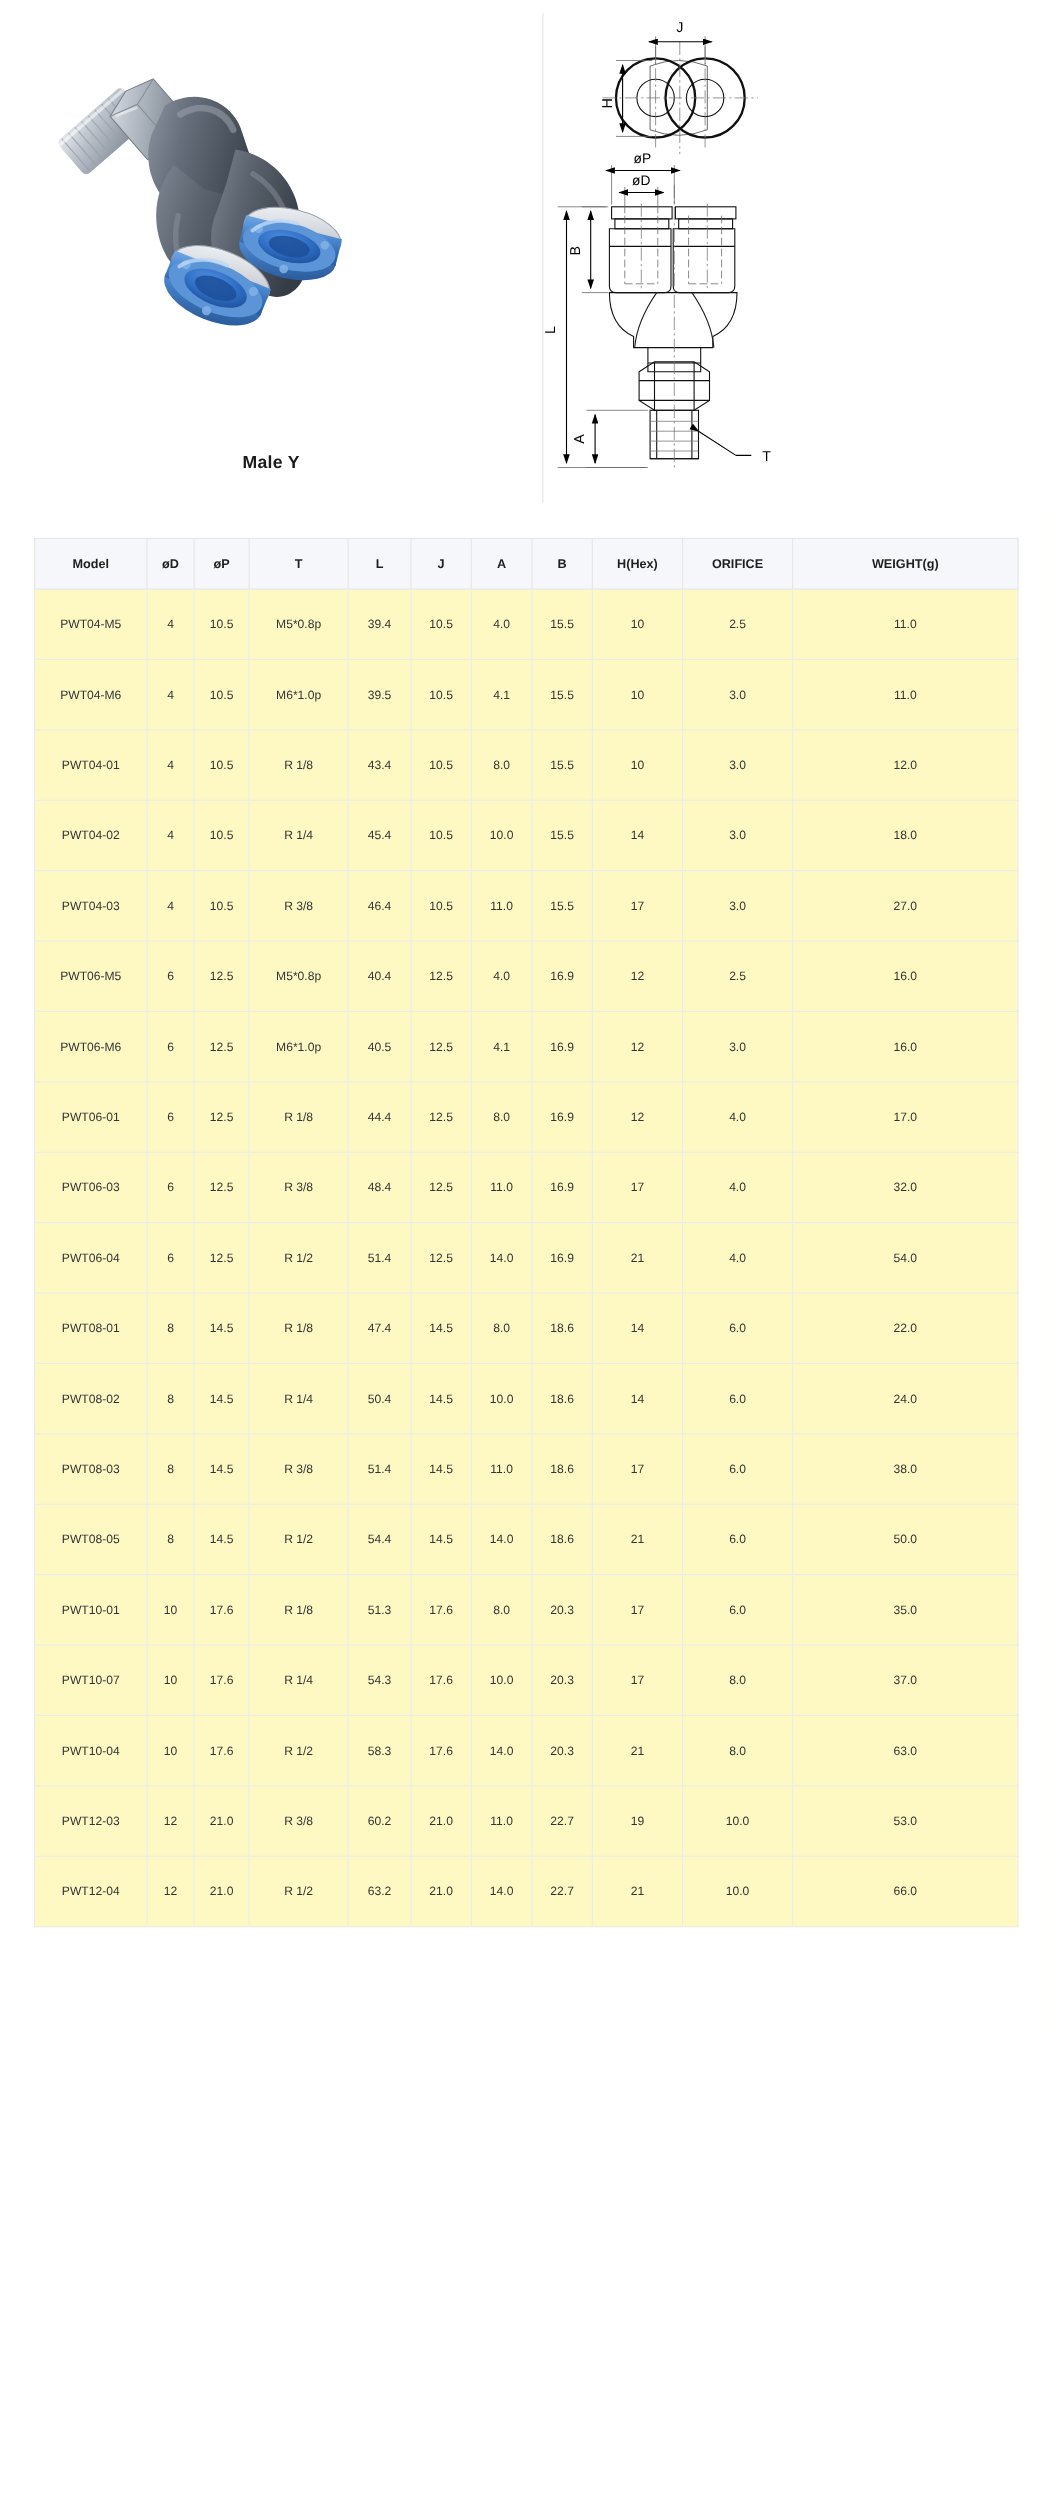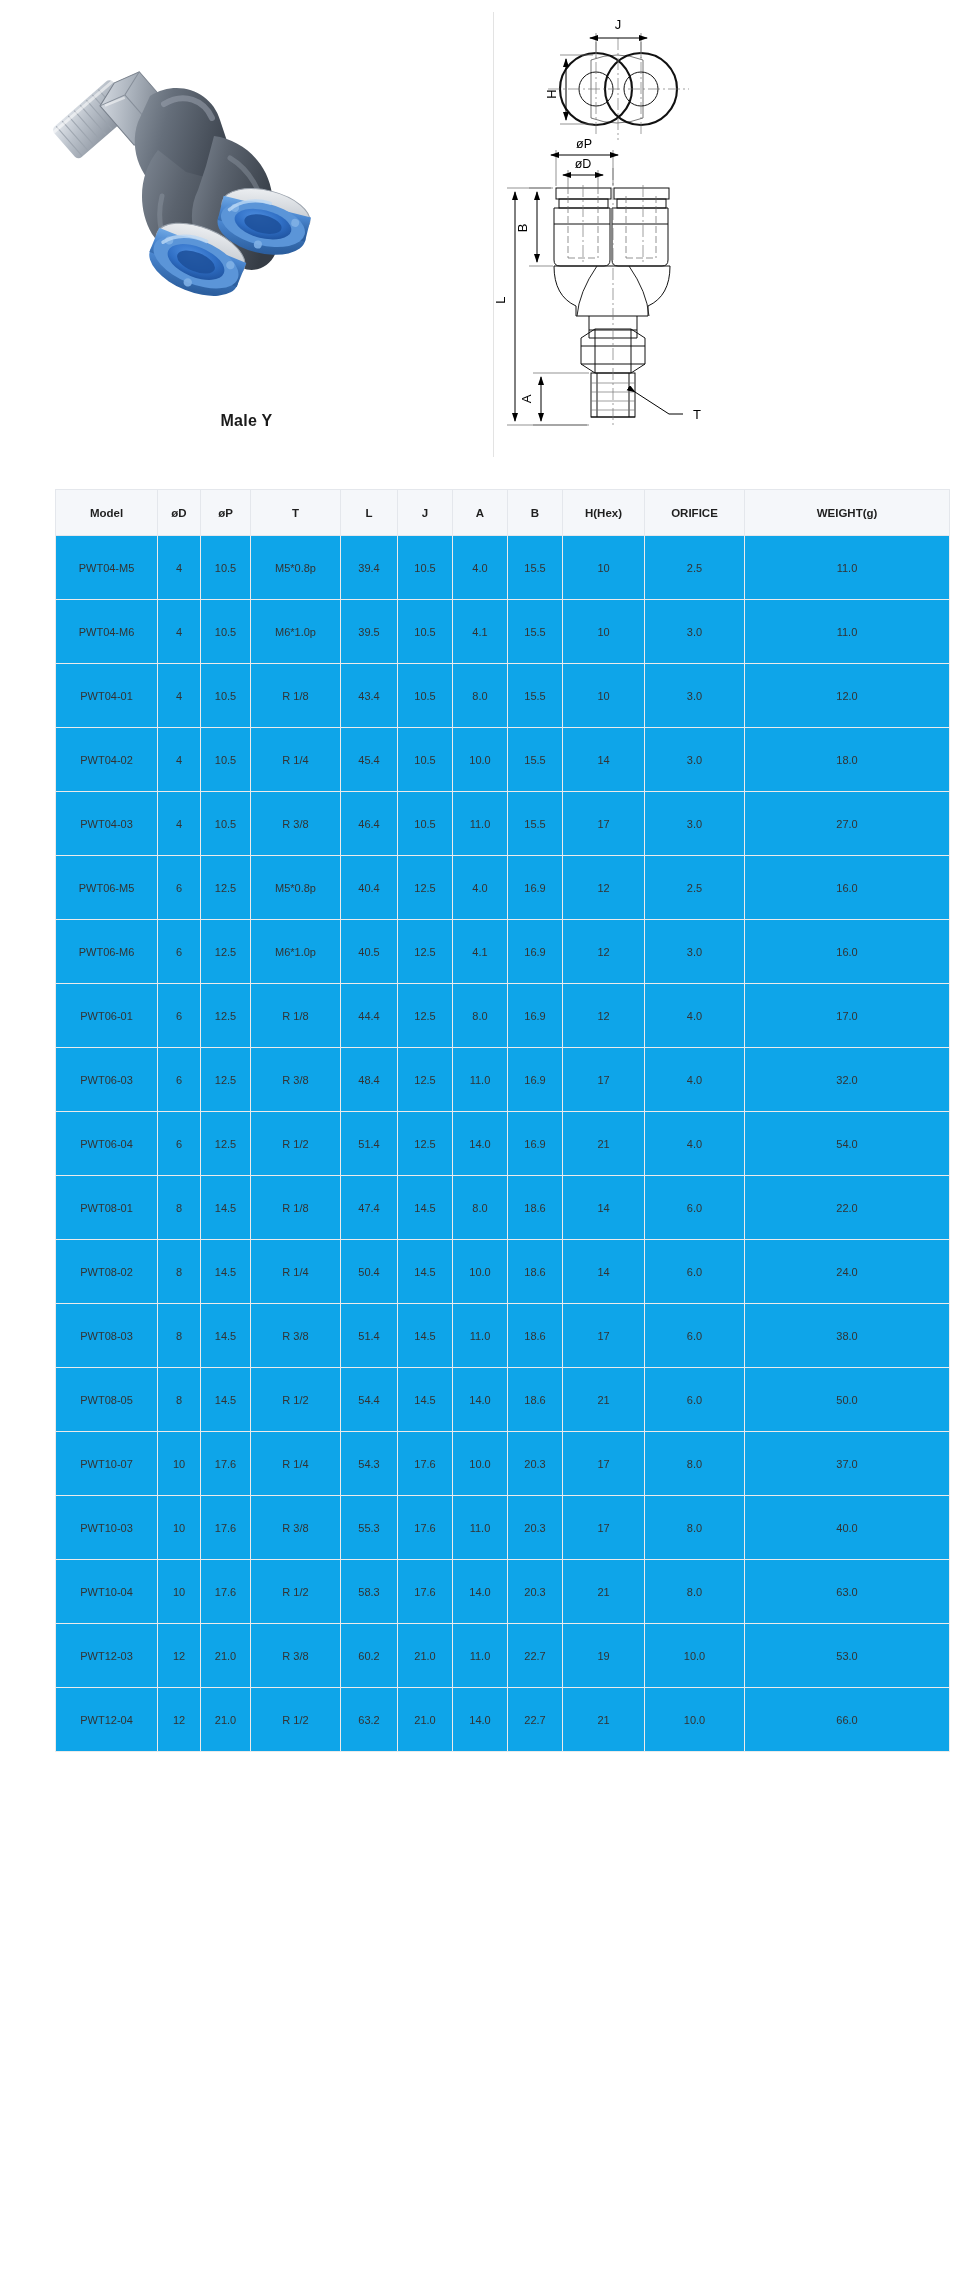--- a/index.html
+++ b/index.html
@@ -75,8 +75,7 @@
     width: 894px;
     border-collapse: collapse;
     table-layout: fixed;
-    background: #0ea5e9;
-    margin-left: 24px;
+    background: #fef9c3;
   }
   table.spec th {
     background: #f5f7fa;

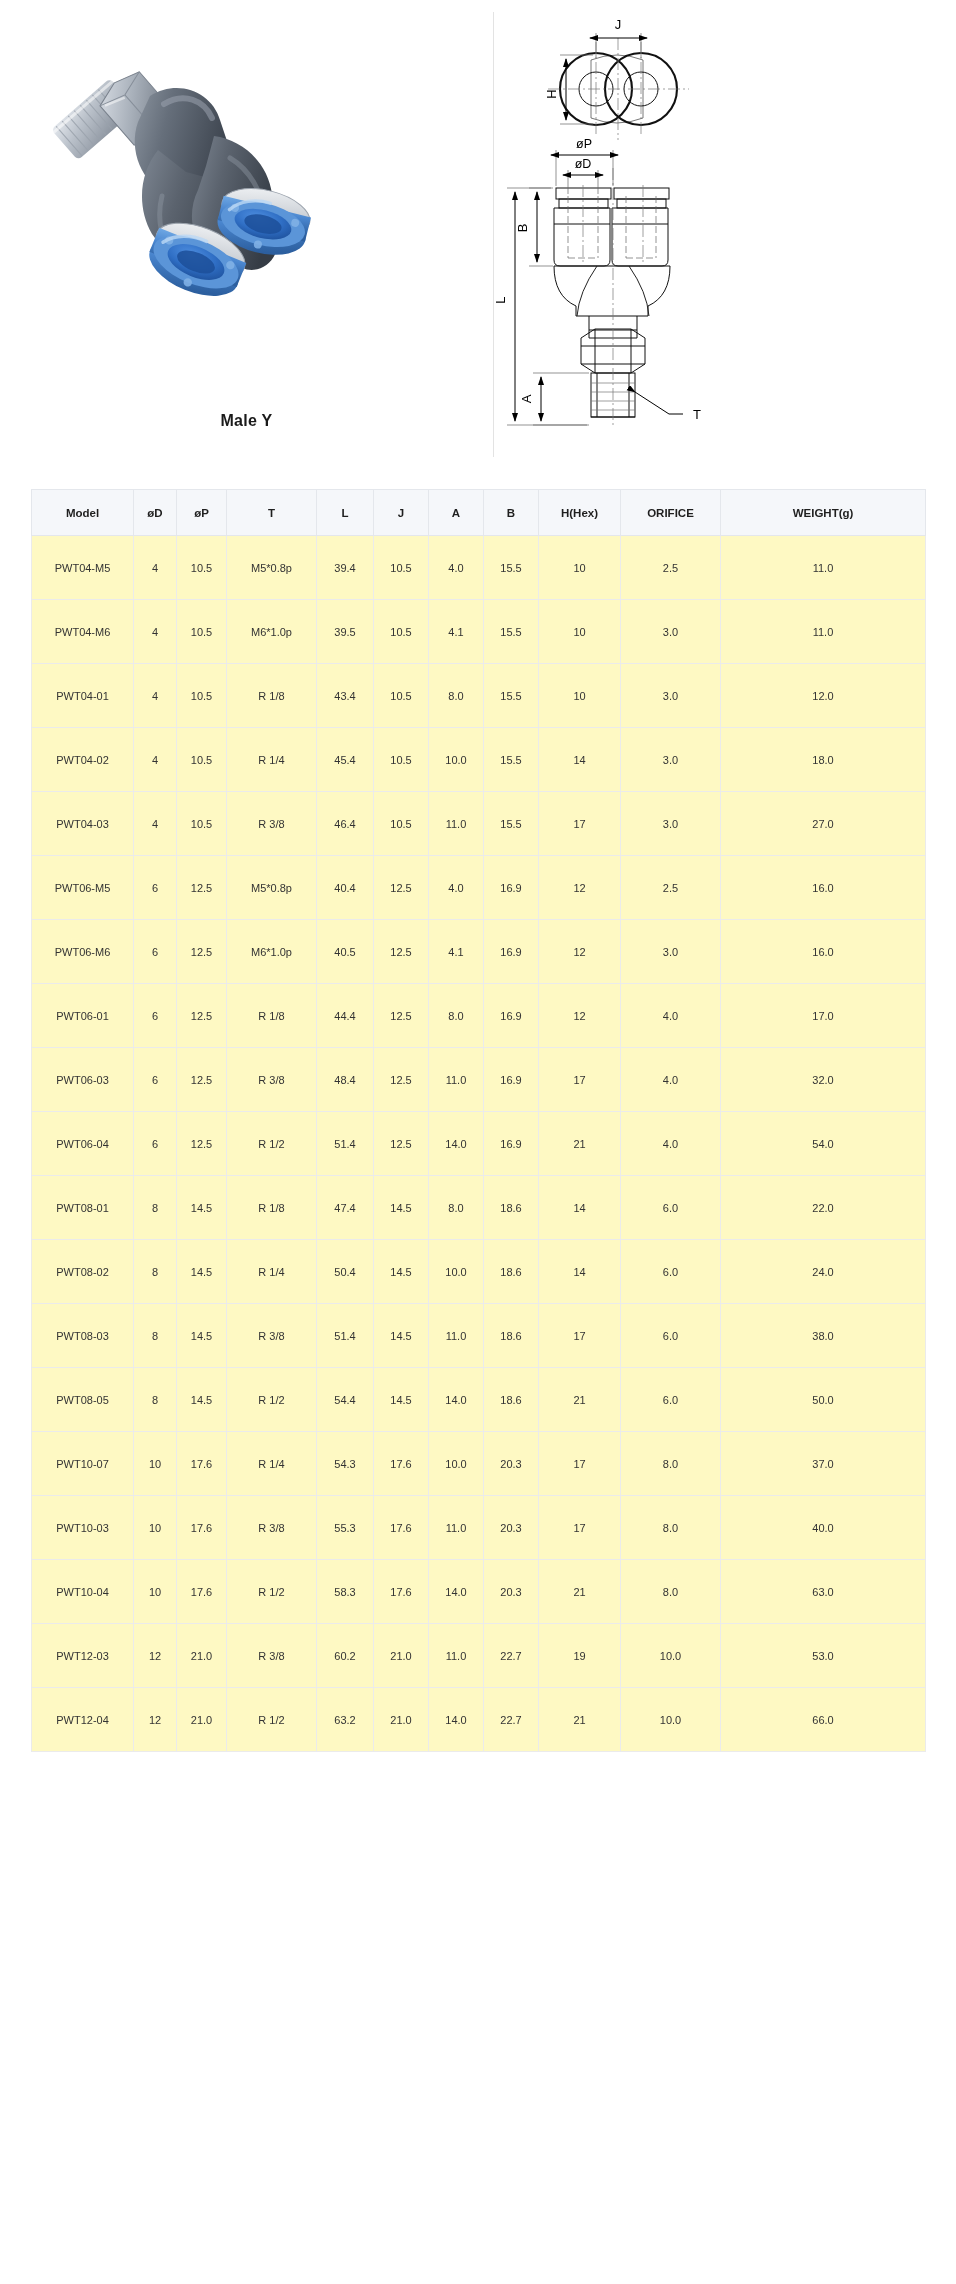--- a/index.html
+++ b/index.html
@@ -598,6 +598,19 @@
           <td>50.0</td>
         </tr>
         <tr>
+          <td>PWT10-01</td>
+          <td>10</td>
+          <td>17.6</td>
+          <td>R 1/8</td>
+          <td>51.3</td>
+          <td>17.6</td>
+          <td>8.0</td>
+          <td>20.3</td>
+          <td>17</td>
+          <td>6.0</td>
+          <td>35.0</td>
+        </tr>
+        <tr>
           <td>PWT10-07</td>
           <td>10</td>
           <td>17.6</td>

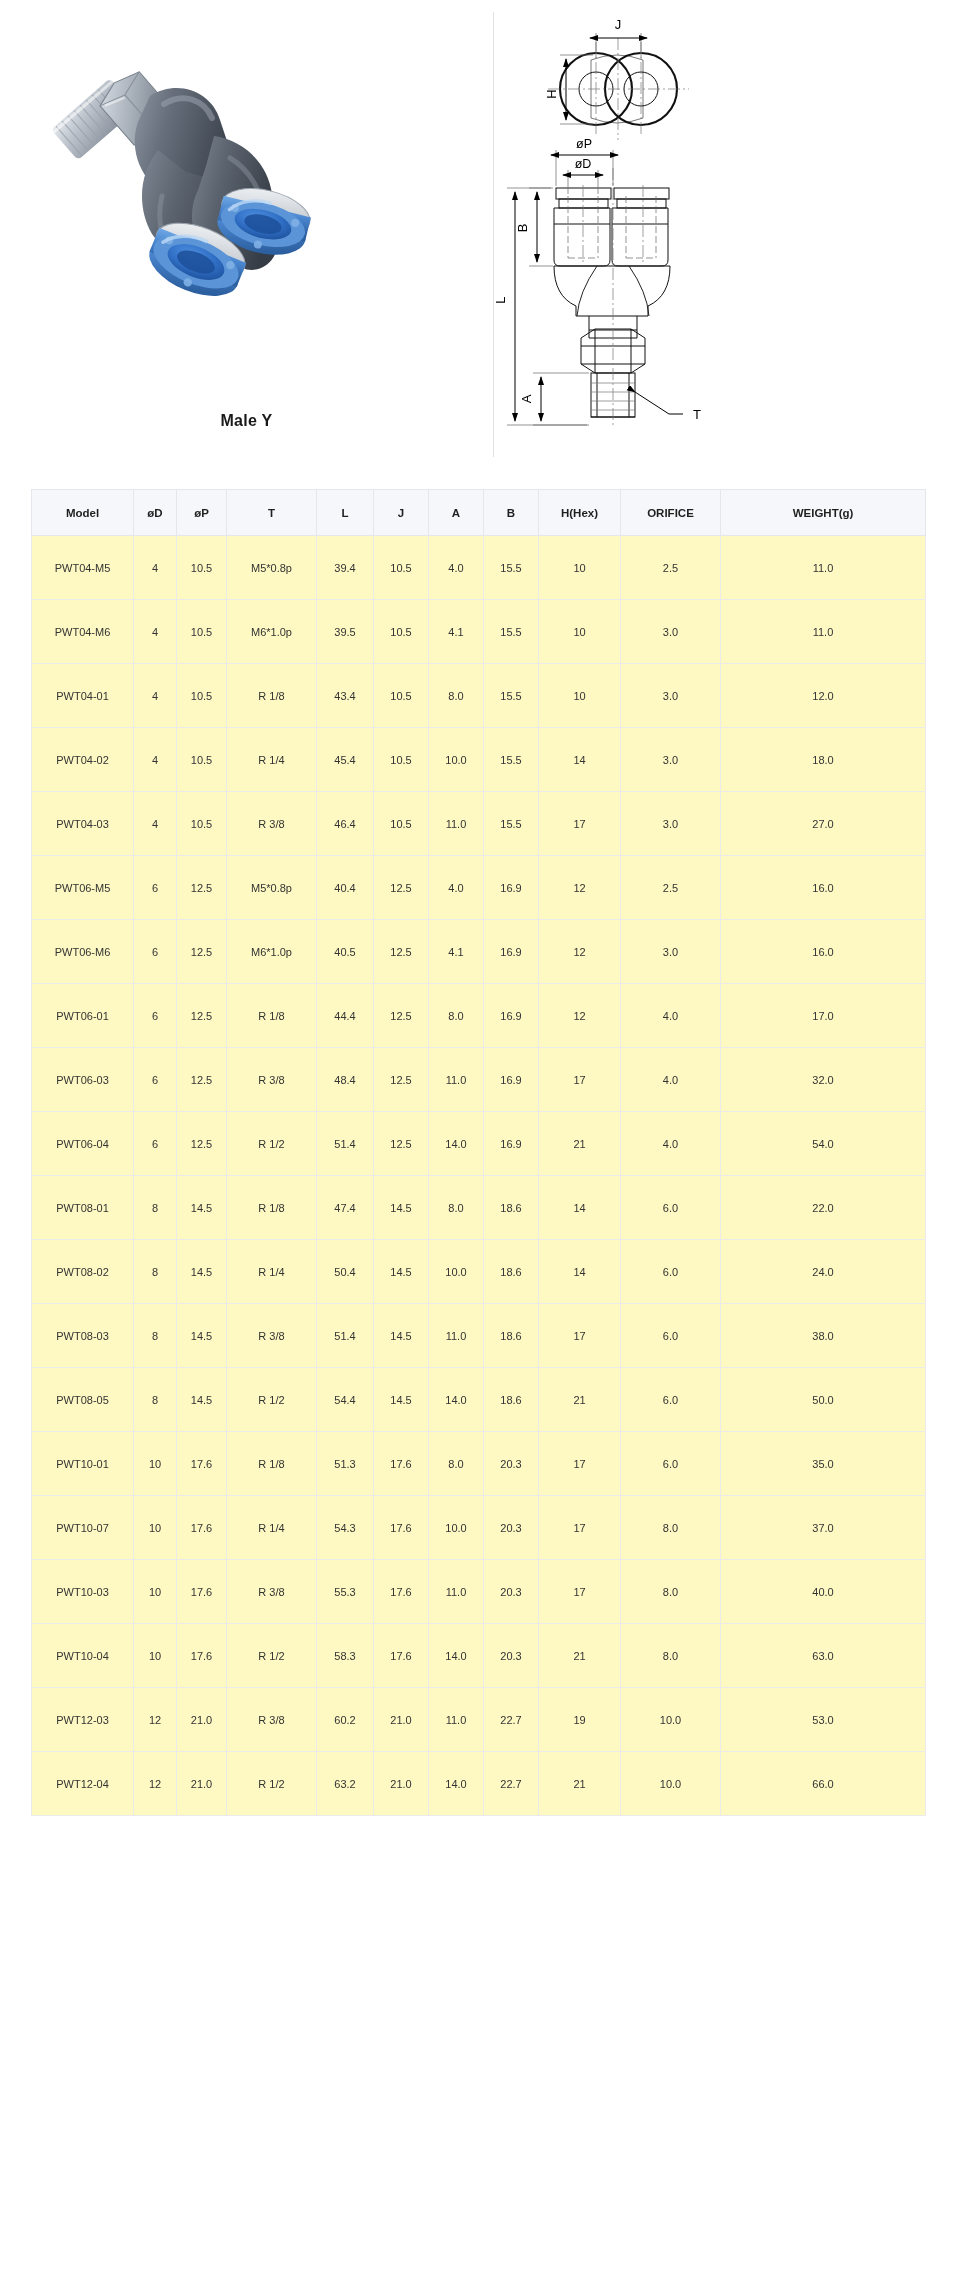--- a/index.html
+++ b/index.html
@@ -624,19 +624,6 @@
           <td>37.0</td>
         </tr>
         <tr>
-          <td>PWT10-03</td>
-          <td>10</td>
-          <td>17.6</td>
-          <td>R 3/8</td>
-          <td>55.3</td>
-          <td>17.6</td>
-          <td>11.0</td>
-          <td>20.3</td>
-          <td>17</td>
-          <td>8.0</td>
-          <td>40.0</td>
-        </tr>
-        <tr>
           <td>PWT10-04</td>
           <td>10</td>
           <td>17.6</td>

